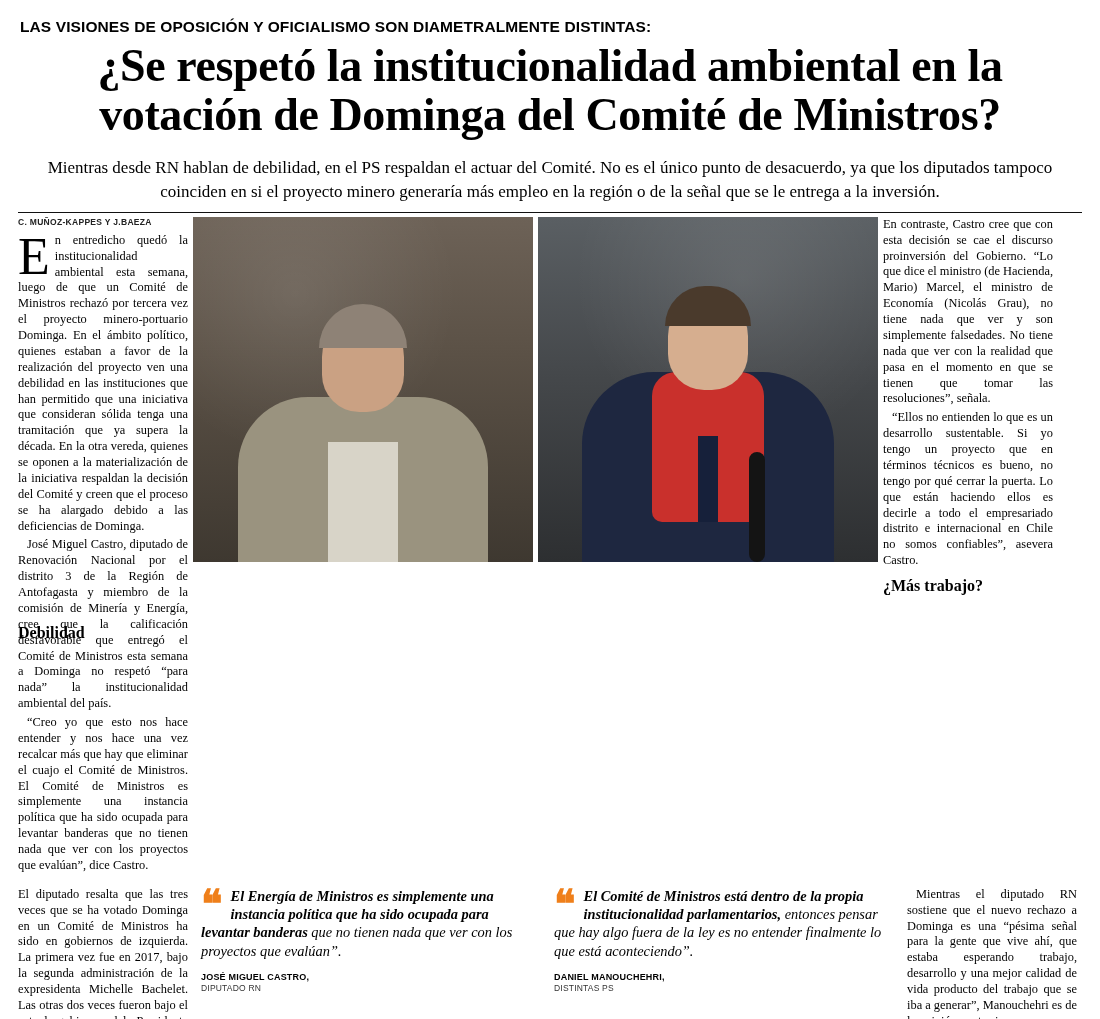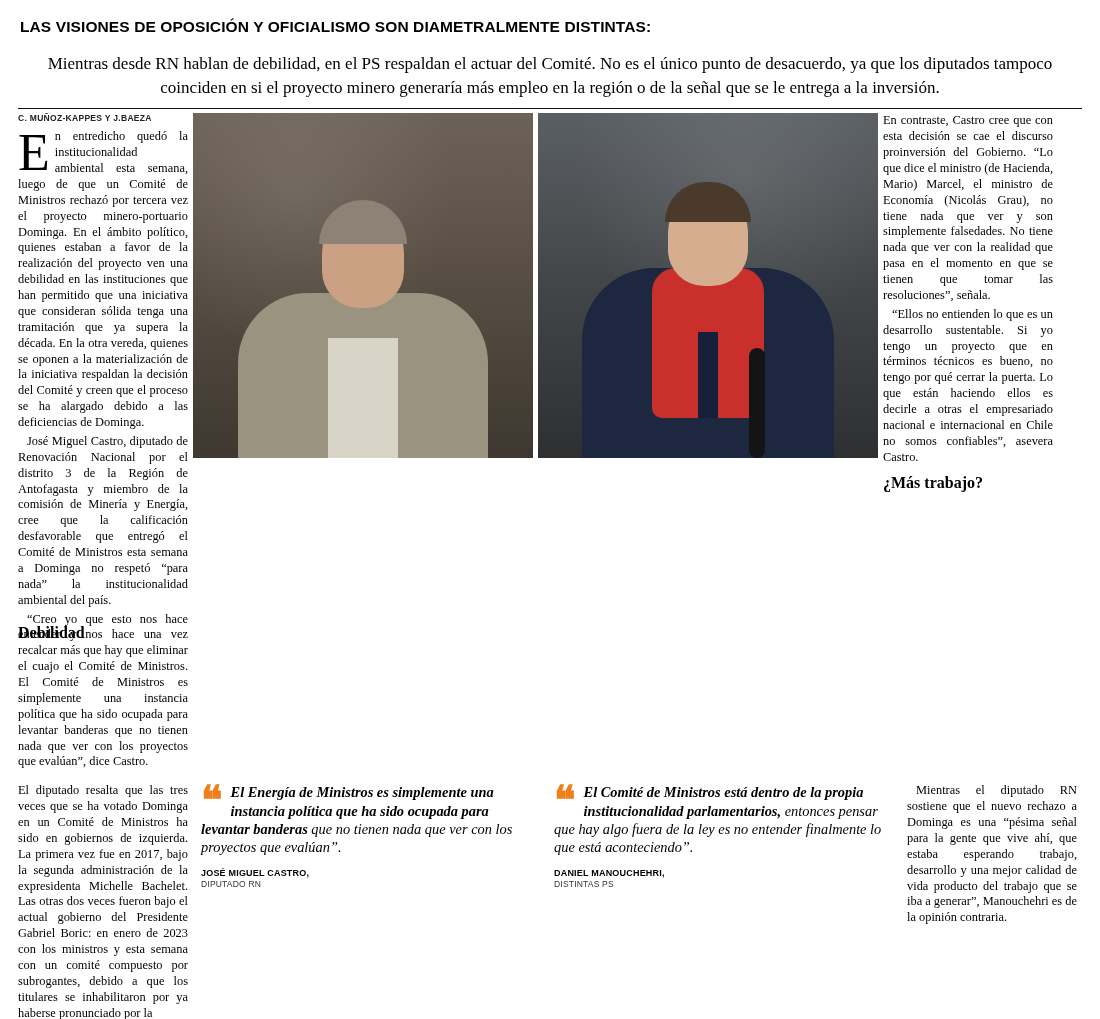--- a/index.html
+++ b/index.html
@@ -152,6 +152,7 @@
 
   <div class="kicker">LAS VISIONES DE OPOSICIÓN Y OFICIALISMO SON DIAMETRALMENTE DISTINTAS:</div>
 
+  <h1 class="headline">¿Se respetó la institucionalidad ambiental en la votación de Dominga del Comité de Ministros?</h1>
 
   <p class="standfirst">Mientras desde RN hablan de debilidad, en el PS respaldan el actuar del Comité. No es el único punto de desacuerdo, ya que los diputados tampoco coinciden en si el proyecto minero generaría más empleo en la región o de la señal que se le entrega a la inversión.</p>
 

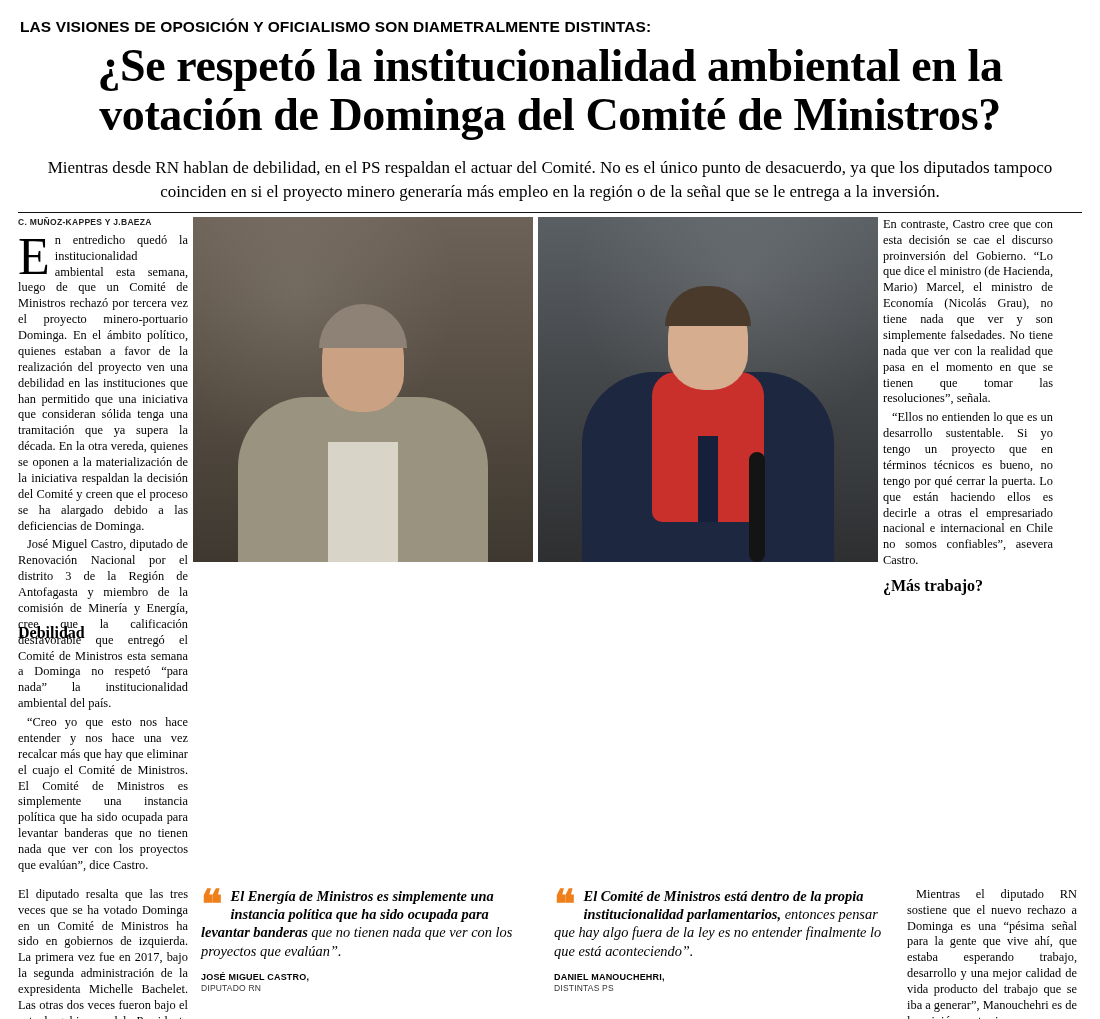--- a/index.html
+++ b/index.html
@@ -189,7 +189,7 @@
 
     <div class="bodycol">
       <p class="first">En contraste, Castro cree que con esta decisión se cae el discurso proinversión del Gobierno. “Lo que dice el ministro (de Hacienda, Mario) Marcel, el ministro de Economía (Nicolás Grau), no tiene nada que ver y son simplemente falsedades. No tiene nada que ver con la realidad que pasa en el momento en que se tienen que tomar las resoluciones”, señala.</p>
-      <p>“Ellos no entienden lo que es un desarrollo sustentable. Si yo tengo un proyecto que en términos técnicos es bueno, no tengo por qué cerrar la puerta. Lo que están haciendo ellos es decirle a otras el empresariado nacional e internacional en Chile no somos confiables”, asevera Castro.</p>
+      <p>“Ellos no entienden lo que es un desarrollo sustentable. Si yo tengo un proyecto que en términos técnicos es bueno, no tengo por qué cerrar la puerta. Lo que están haciendo ellos es decirle a todo el empresariado distrito e internacional en Chile no somos confiables”, asevera Castro.</p>
       <div class="subhead">¿Más trabajo?</div>
     </div>
 

